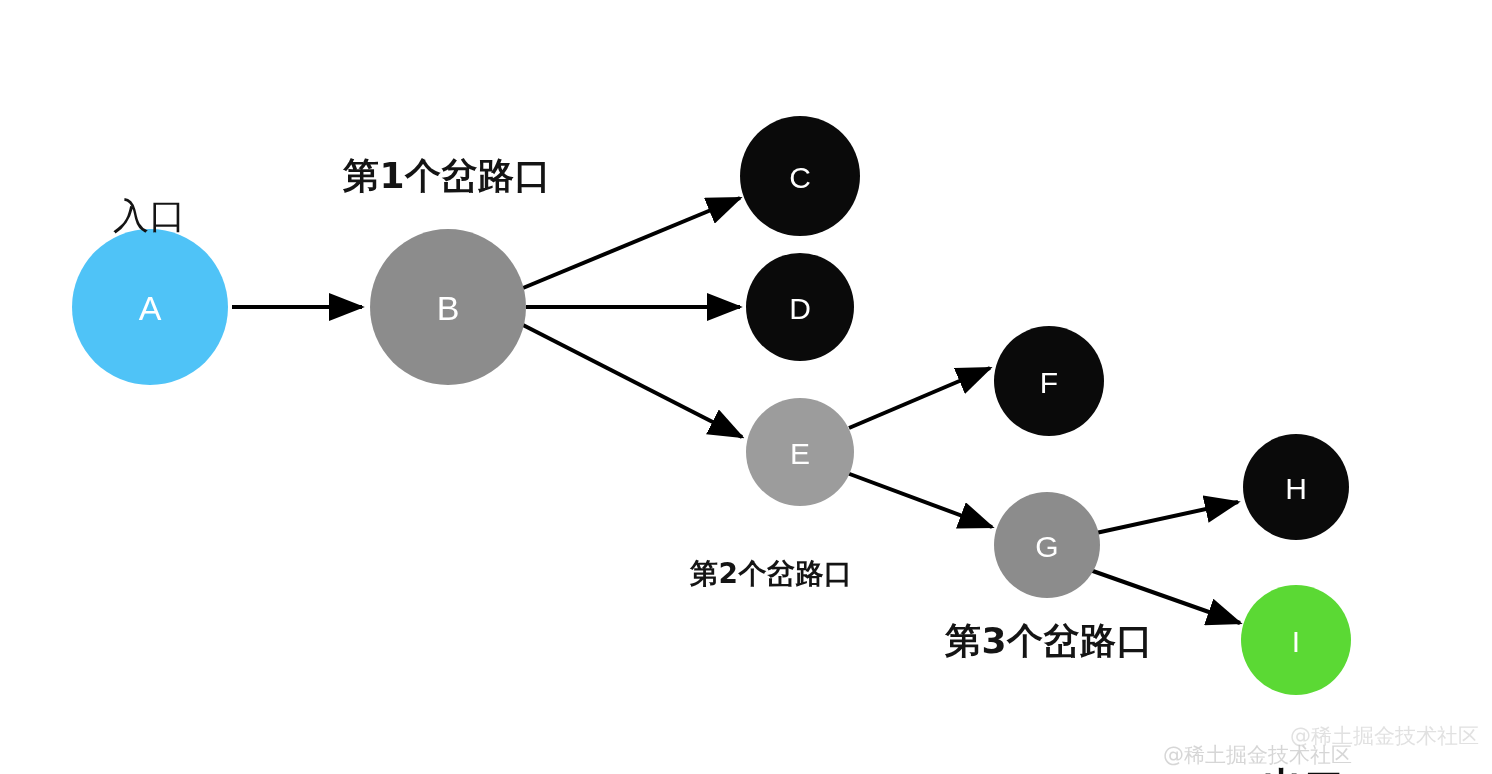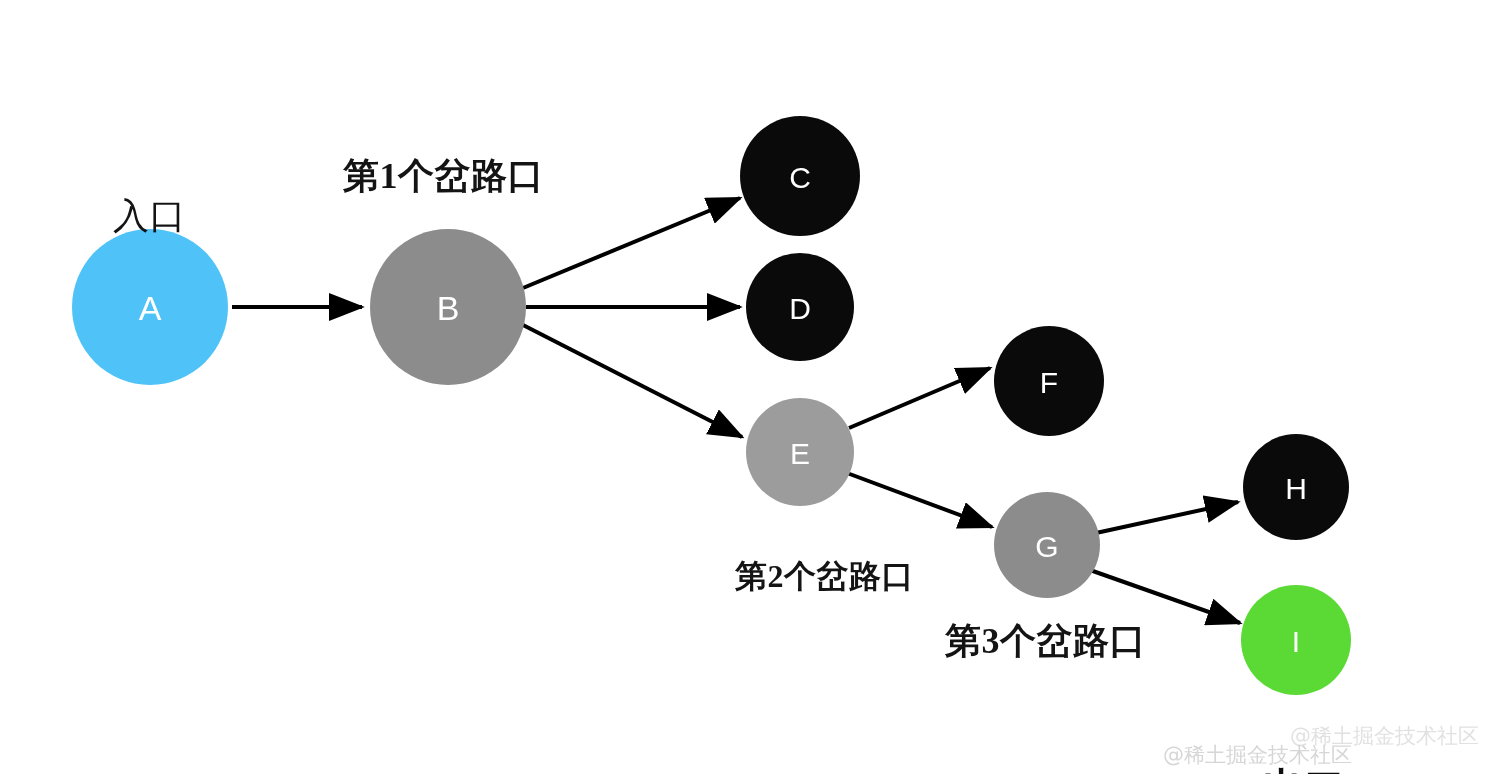--- a/index.html
+++ b/index.html
@@ -46,7 +46,6 @@
   }
   .annotation-bold {
     font-weight: 700;
-    font-family: Liberation Serif, serif;
   }
   .annotation-regular {
     font-weight: 400;

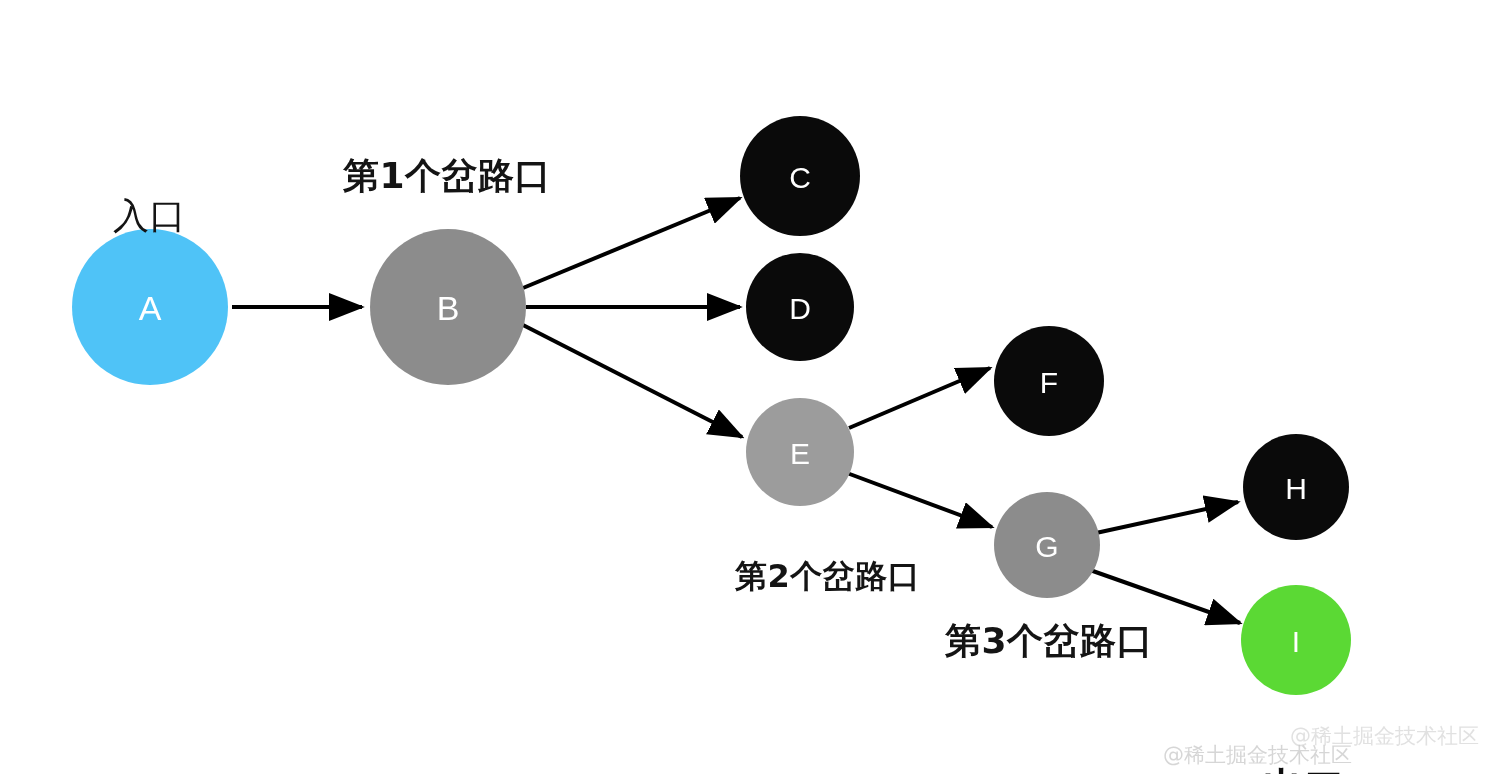--- a/index.html
+++ b/index.html
@@ -130,7 +130,7 @@
   <div id="annotations-group">
       <div class="annotation-text annotation-regular" style="left: 113px; top: 152px; font-size: 36px; margin-top: 40px;">入口</div>
       <div class="annotation-text annotation-bold" style="left: 343px; top: 152px; font-size: 36px;">第1个岔路口</div>
-      <div class="annotation-text annotation-bold" style="left: 735px; top: 555px; font-size: 32px;">第2个岔路口</div>
+      <div class="annotation-text annotation-bold" style="left: 690px; top: 555px; font-size: 28px;">第2个岔路口</div>
       <div class="annotation-text annotation-bold" style="left: 945px; top: 617px; font-size: 36px; text-align: right;">第3个岔路口</div>
     </div>
 

